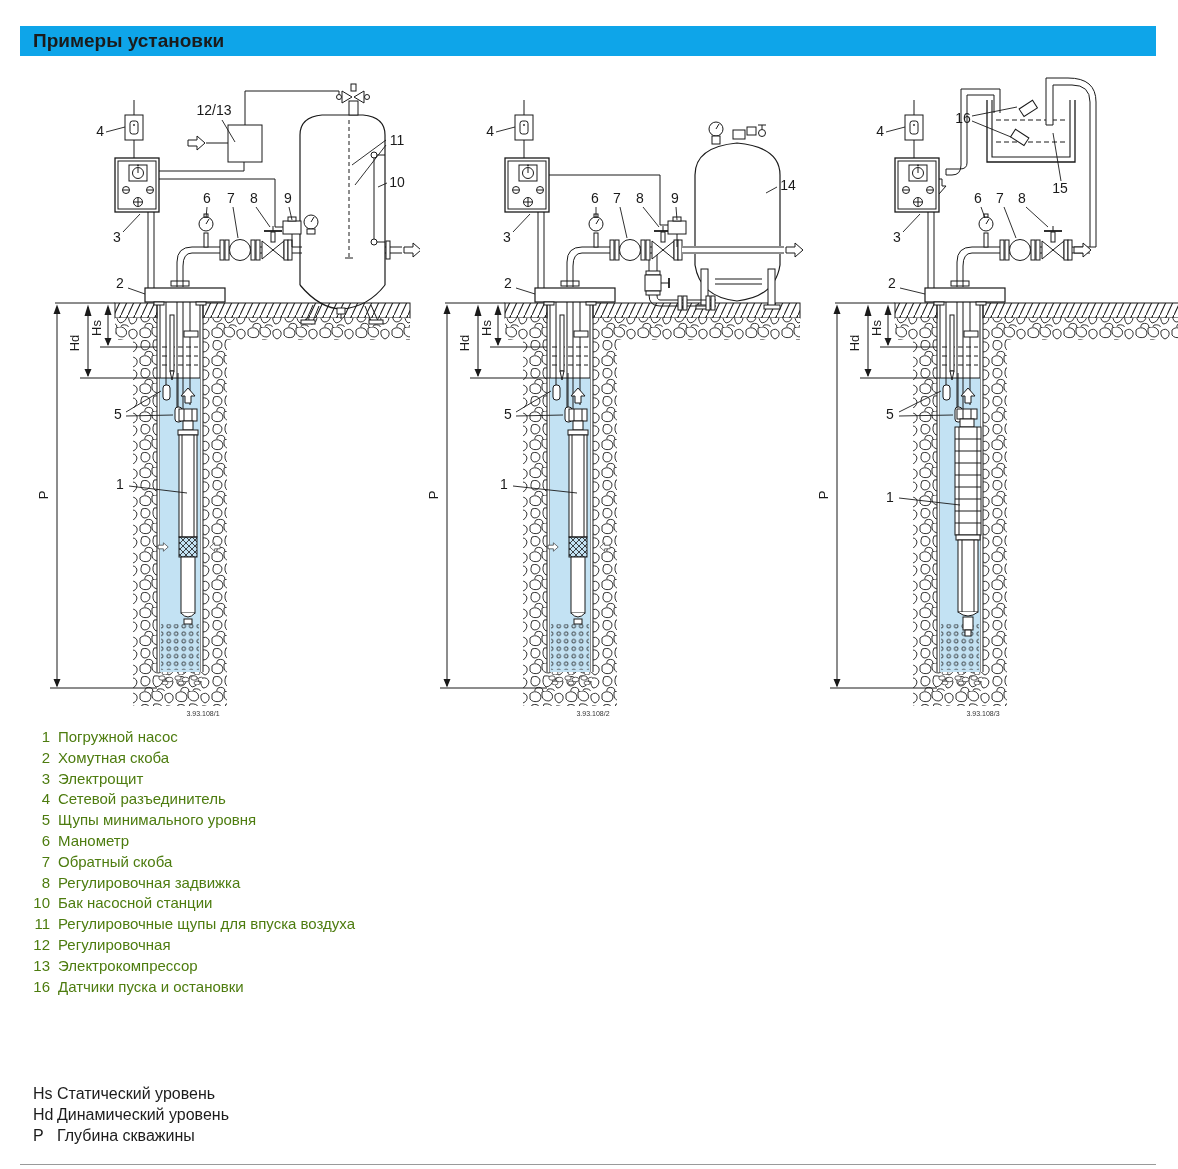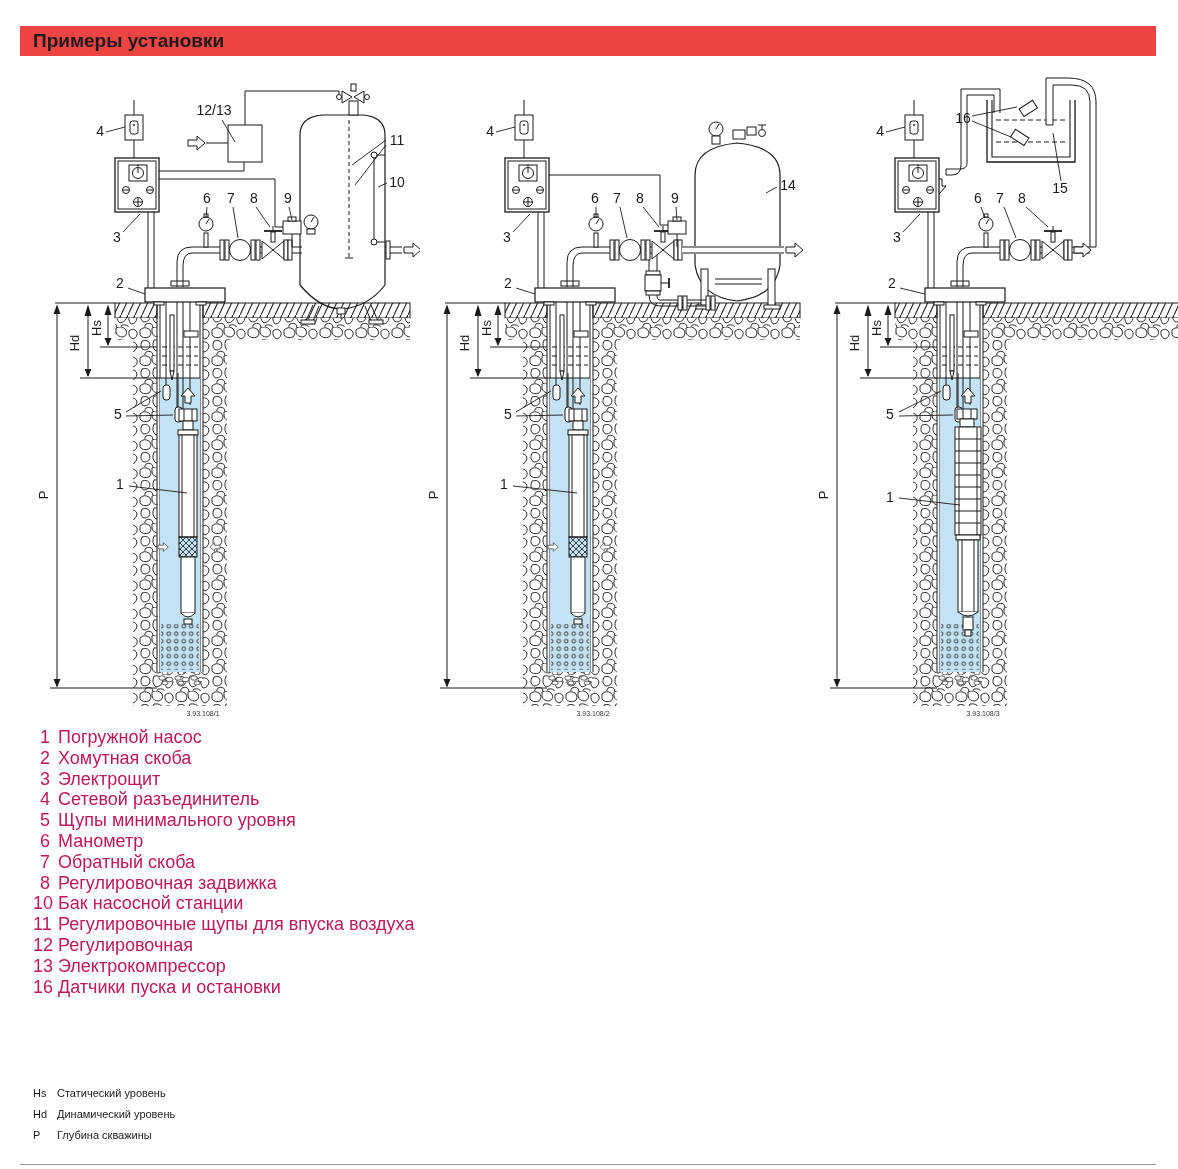--- a/index.html
+++ b/index.html
@@ -4,7 +4,7 @@
 <style>
   html,body{margin:0;padding:0;background:#fff;}
   body{width:1178px;height:1169px;position:relative;font-family:"Liberation Sans",sans-serif;overflow:hidden;}
-  .titlebar{position:absolute;left:20px;top:26px;width:1136px;height:30px;background:#ef4444;}
+  .titlebar{position:absolute;left:20px;top:26px;width:1136px;height:30px;background:#0ea5e9;}
   .titlebar .ttl{display:block;font-size:19px;font-weight:bold;color:#1b1b1b;line-height:30px;padding-left:13px;}
   .dsvg{position:absolute;top:75px;}
   #d1{left:30px;} #d2{left:420px;} #d3{left:810px;}

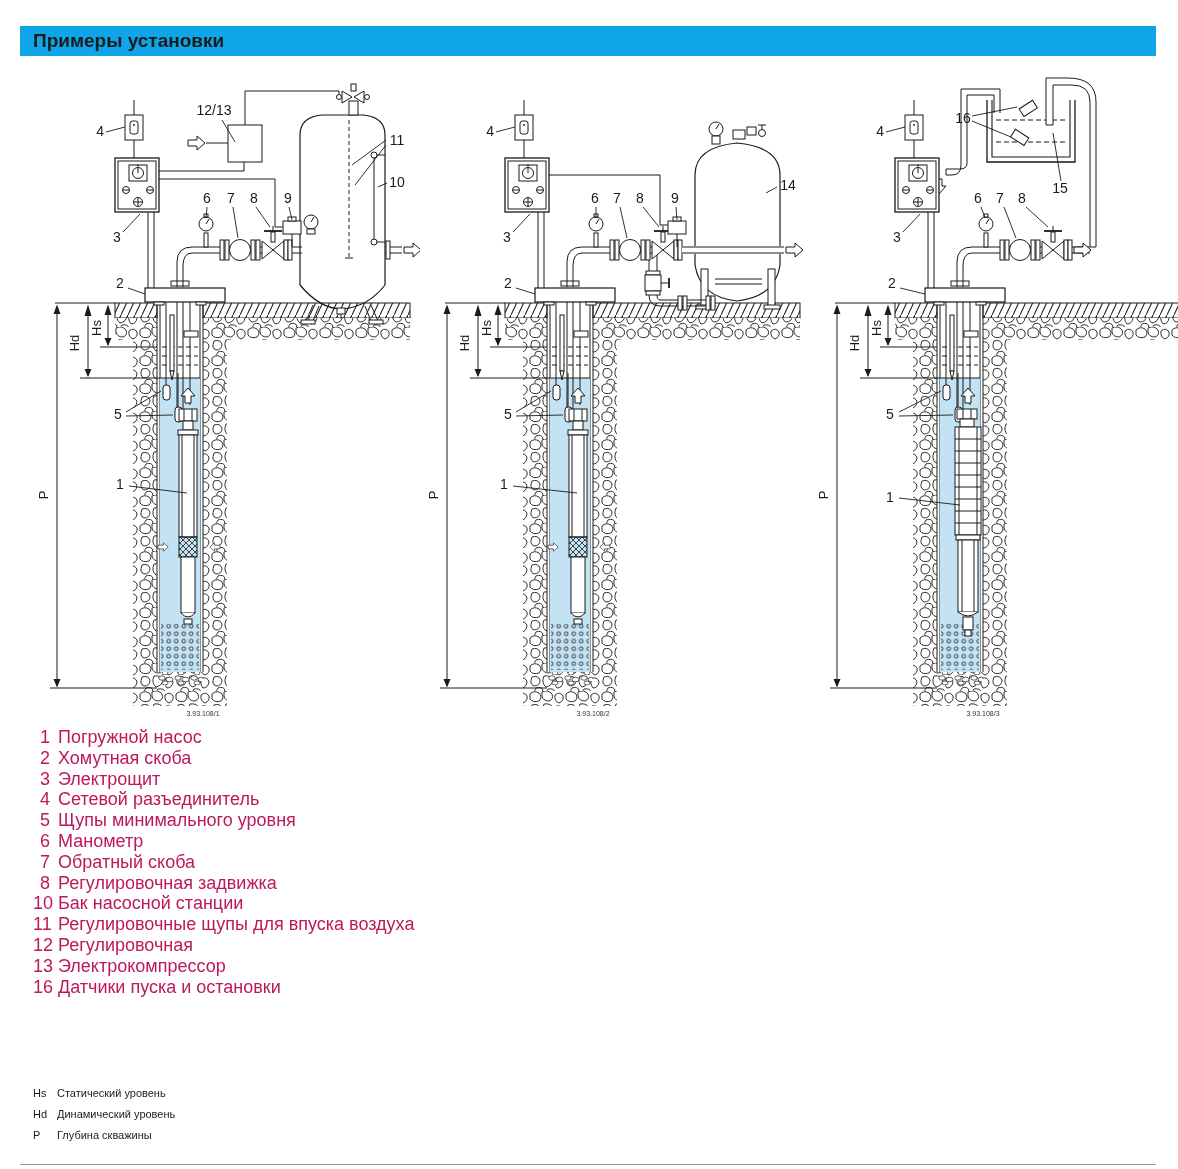--- a/index.html
+++ b/index.html
@@ -8,7 +8,7 @@
   .titlebar .ttl{display:block;font-size:19px;font-weight:bold;color:#1b1b1b;line-height:30px;padding-left:13px;}
   .dsvg{position:absolute;top:75px;}
   #d1{left:30px;} #d2{left:420px;} #d3{left:810px;}
-  .legend{position:absolute;left:33px;top:727px;font-size:18px;color:#be185d;}
+  .legend{position:absolute;left:33px;top:727px;font-size:15px;color:#4d7c0f;}
   .lrow{height:20.8px;line-height:20.8px;white-space:nowrap;}
   .lnum{display:inline-block;width:17px;text-align:right;margin-right:8px;}
   .abbr{position:absolute;left:33px;top:1083px;font-size:11px;color:#1c1c1c;}

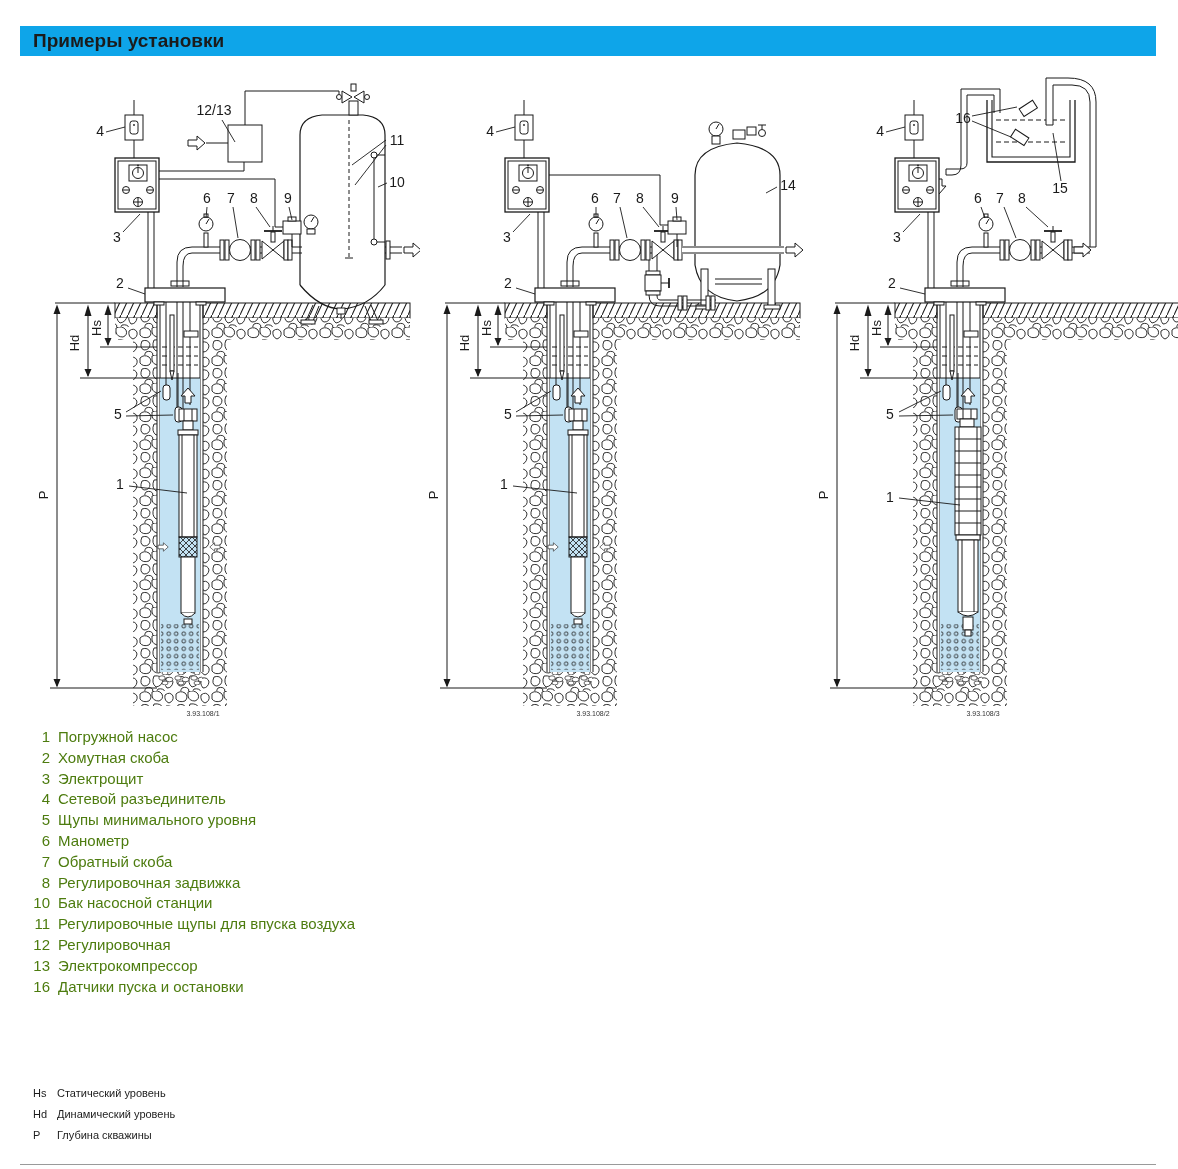--- a/index.html
+++ b/index.html
@@ -11,7 +11,7 @@
   .legend{position:absolute;left:33px;top:727px;font-size:15px;color:#4d7c0f;}
   .lrow{height:20.8px;line-height:20.8px;white-space:nowrap;}
   .lnum{display:inline-block;width:17px;text-align:right;margin-right:8px;}
-  .abbr{position:absolute;left:33px;top:1083px;font-size:11px;color:#1c1c1c;}
+  .abbr{position:absolute;left:33px;top:1083px;font-size:16px;color:#1c1c1c;}
   .arow{height:21px;line-height:21px;white-space:nowrap;}
   .akey{display:inline-block;width:24px;}
   .footrule{position:absolute;left:20px;top:1164px;width:1136px;height:1px;background:#9a9a9a;}

